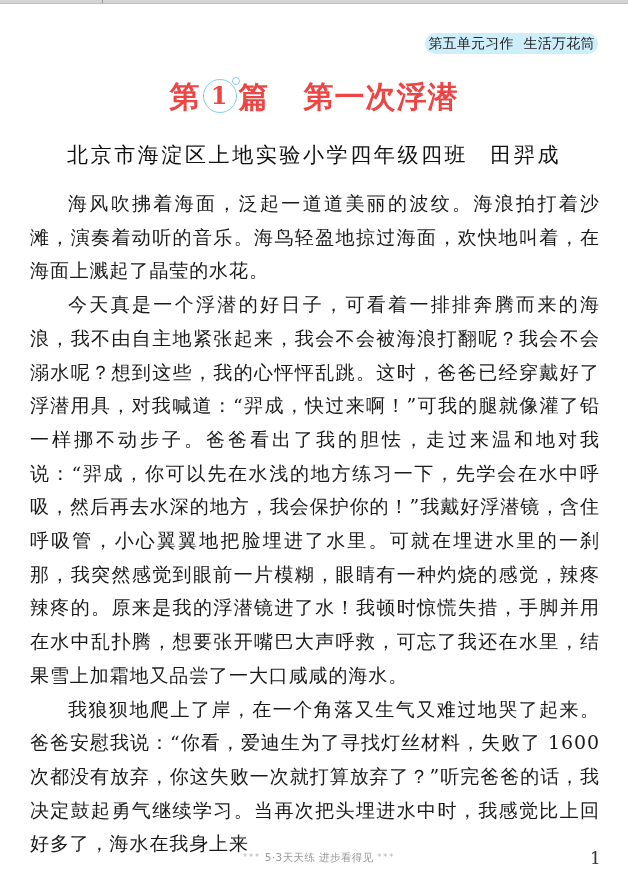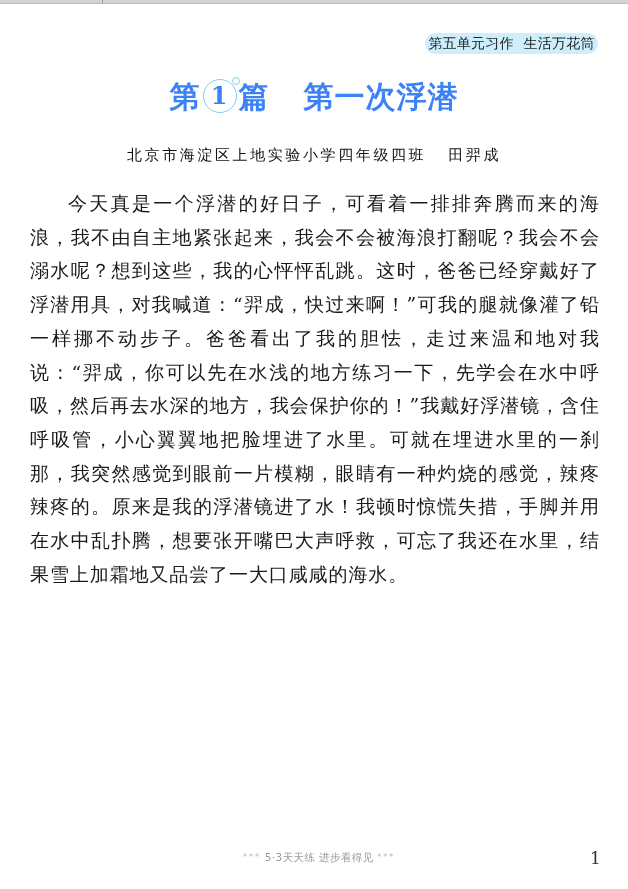--- a/index.html
+++ b/index.html
@@ -24,7 +24,7 @@
   .title {
     position: absolute; left: 0; top: 76px; width: 628px; text-align: center;
     font-family: "DejaVu Serif", "Liberation Serif", serif; font-weight: bold;
-    font-size: 30px; color: #3b82f6; line-height: 42px; letter-spacing: 1px;
+    font-size: 30px; color: #ef4444; line-height: 42px; letter-spacing: 1px;
   }
   .title .num-circle {
     display: inline-block; position: relative; width: 32px; height: 32px; border: 1.5px solid #7fd0ee;

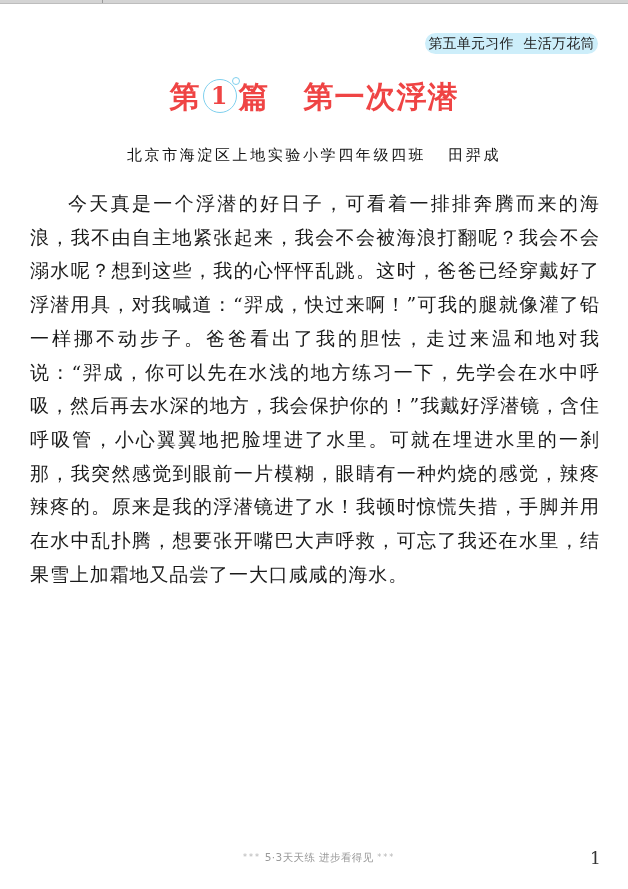--- a/index.html
+++ b/index.html
@@ -37,7 +37,7 @@
   .title .title-gap { display: inline-block; width: 34px; }
   .byline {
     position: absolute; left: 0; top: 143px; width: 628px; text-align: center;
-    font-size: 15px; letter-spacing: 2.6px; color: #111; line-height: 24px;
+    font-size: 21px; letter-spacing: 2.6px; color: #111; line-height: 24px;
   }
   .byline .gap { display: inline-block; width: 22px; }
   .body-text {

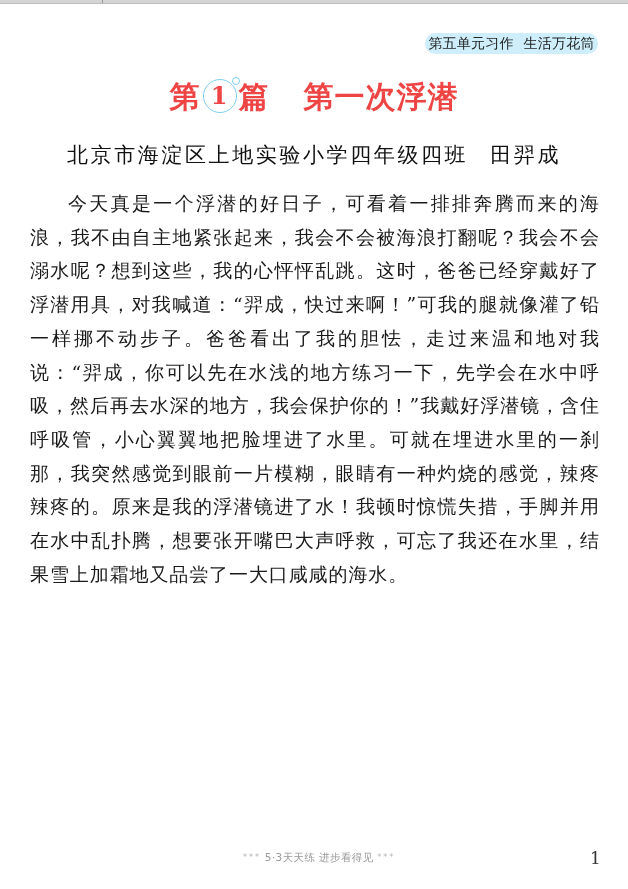--- a/index.html
+++ b/index.html
@@ -76,6 +76,7 @@
 </div>
 
 <div class="body-text">
+  <p class="para">海风吹拂着海面，泛起一道道美丽的波纹。海浪拍打着沙滩，演奏着动听的音乐。海鸟轻盈地掠过海面，欢快地叫着，在海面上溅起了晶莹的水花。</p>
   <p class="para">今天真是一个浮潜的好日子，可看着一排排奔腾而来的海浪，我不由自主地紧张起来，我会不会被海浪打翻呢？我会不会溺水呢？想到这些，我的心怦怦乱跳。这时，爸爸已经穿戴好了浮潜用具，对我喊道：“羿成，快过来啊！”可我的腿就像灌了铅一样挪不动步子。爸爸看出了我的胆怯，走过来温和地对我说：“羿成，你可以先在水浅的地方练习一下，先学会在水中呼吸，然后再去水深的地方，我会保护你的！”我戴好浮潜镜，含住呼吸管，小心翼翼地把脸埋进了水里。可就在埋进水里的一刹那，我突然感觉到眼前一片模糊，眼睛有一种灼烧的感觉，辣疼辣疼的。原来是我的浮潜镜进了水！我顿时惊慌失措，手脚并用在水中乱扑腾，想要张开嘴巴大声呼救，可忘了我还在水里，结果雪上加霜地又品尝了一大口咸咸的海水。</p>
 </div>
 

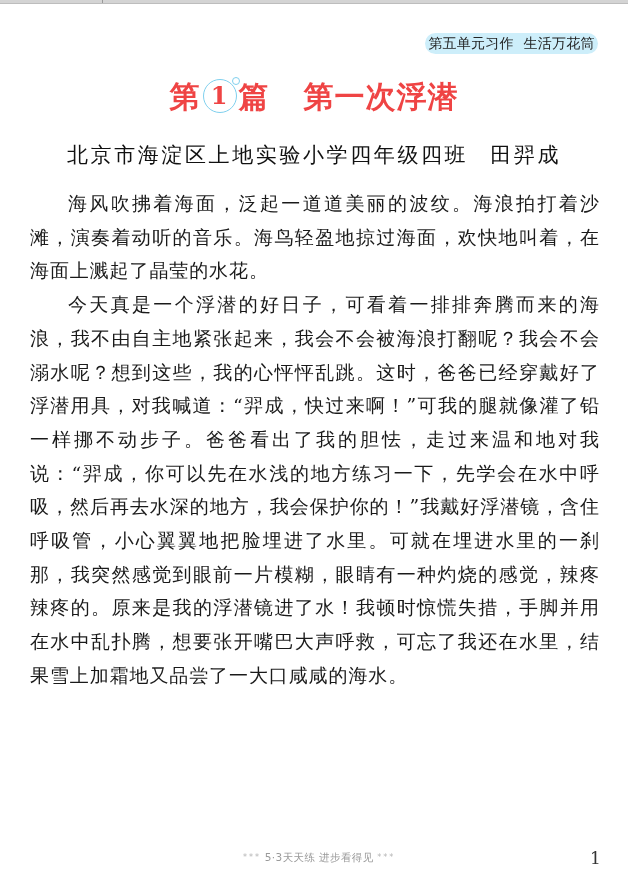--- a/index.html
+++ b/index.html
@@ -78,6 +78,7 @@
 <div class="body-text">
   <p class="para">海风吹拂着海面，泛起一道道美丽的波纹。海浪拍打着沙滩，演奏着动听的音乐。海鸟轻盈地掠过海面，欢快地叫着，在海面上溅起了晶莹的水花。</p>
   <p class="para">今天真是一个浮潜的好日子，可看着一排排奔腾而来的海浪，我不由自主地紧张起来，我会不会被海浪打翻呢？我会不会溺水呢？想到这些，我的心怦怦乱跳。这时，爸爸已经穿戴好了浮潜用具，对我喊道：“羿成，快过来啊！”可我的腿就像灌了铅一样挪不动步子。爸爸看出了我的胆怯，走过来温和地对我说：“羿成，你可以先在水浅的地方练习一下，先学会在水中呼吸，然后再去水深的地方，我会保护你的！”我戴好浮潜镜，含住呼吸管，小心翼翼地把脸埋进了水里。可就在埋进水里的一刹那，我突然感觉到眼前一片模糊，眼睛有一种灼烧的感觉，辣疼辣疼的。原来是我的浮潜镜进了水！我顿时惊慌失措，手脚并用在水中乱扑腾，想要张开嘴巴大声呼救，可忘了我还在水里，结果雪上加霜地又品尝了一大口咸咸的海水。</p>
+  <p class="para">我狼狈地爬上了岸，在一个角落又生气又难过地哭了起来。爸爸安慰我说：“你看，爱迪生为了寻找灯丝材料，失败了 1600 次都没有放弃，你这失败一次就打算放弃了？”听完爸爸的话，我决定鼓起勇气继续学习。当再次把头埋进水中时，我感觉比上回好多了，海水在我身上来</p>
 </div>
 
 <div class="footer">

